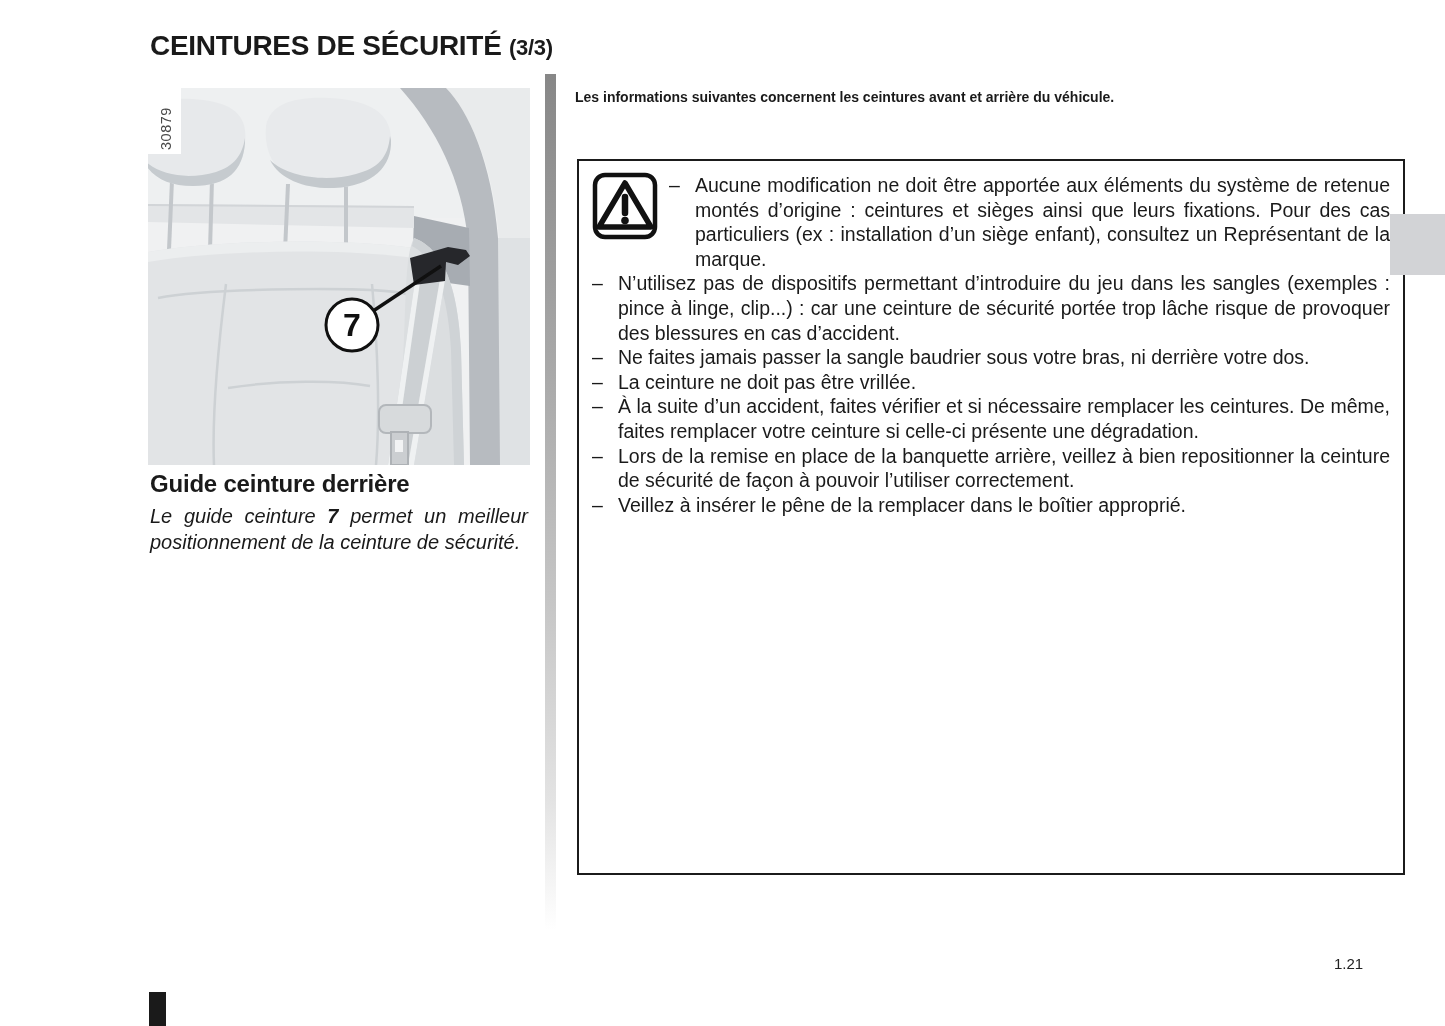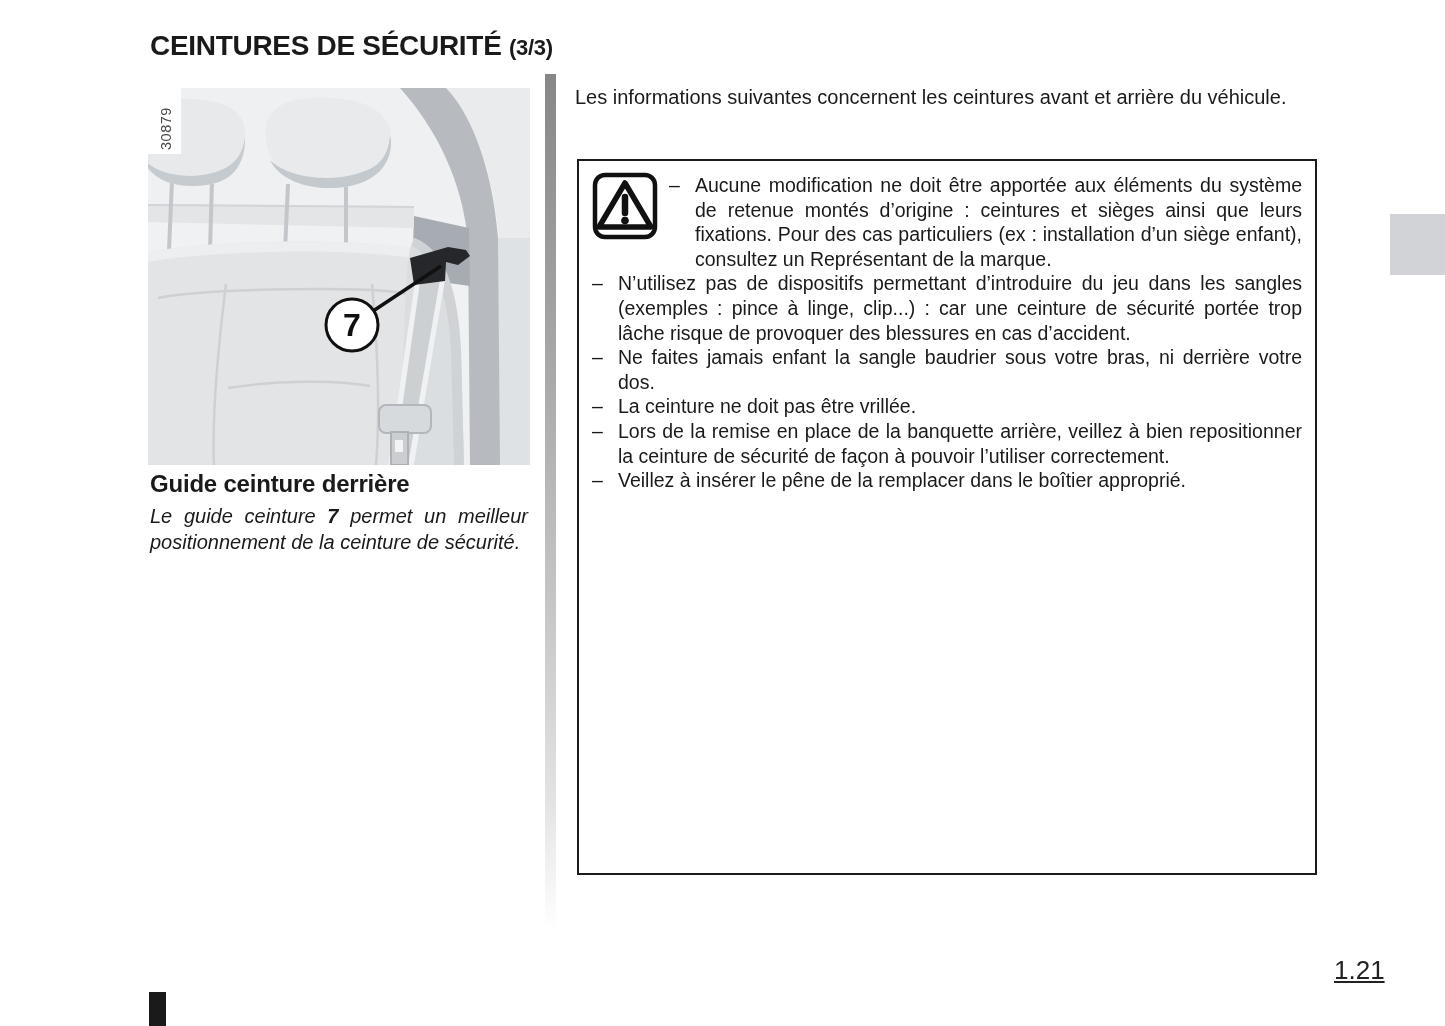--- a/index.html
+++ b/index.html
@@ -29,7 +29,7 @@
     background:linear-gradient(to bottom,#878787 0%,#a9a9a9 35%,#c6c6c6 62%,#e3e3e3 85%,rgba(245,245,245,0) 100%);}
 
   
-  .intro{left:575px;top:84px;width:806px;font-size:20px;line-height:27px;font-weight:normal;text-align:justify;}
+  .intro{left:575px;top:84px;width:806px;font-size:14px;line-height:27px;font-weight:bold;text-align:justify;}
 
   
   .warnbox{left:577px;top:159px;width:740px;height:716px;border:2px solid #1b1b1b;box-sizing:border-box;

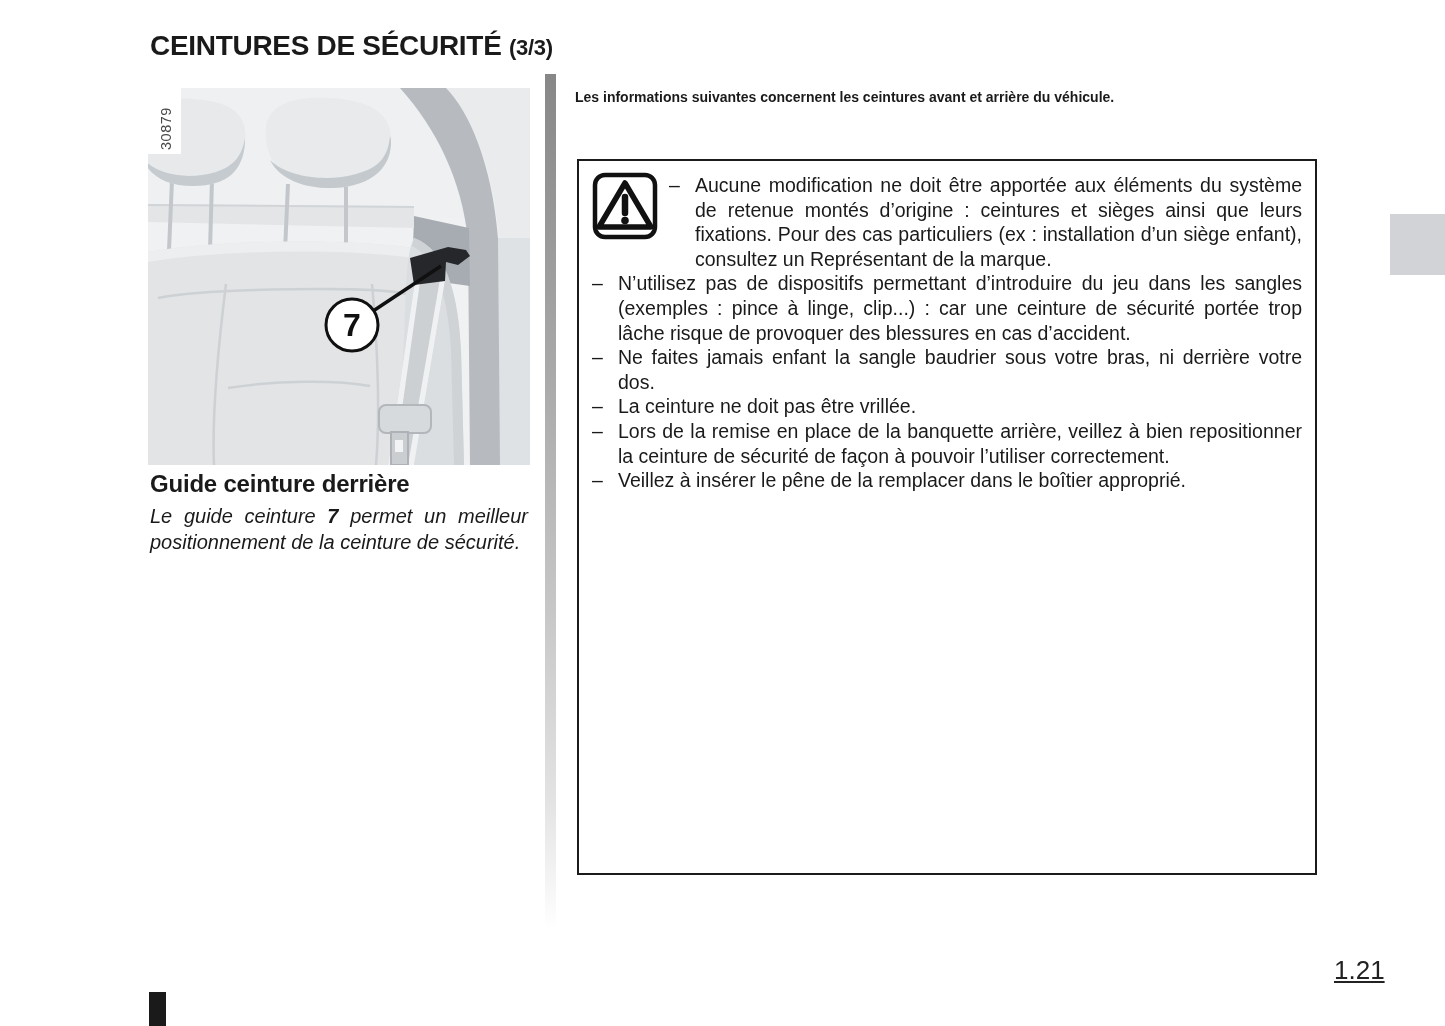--- a/index.html
+++ b/index.html
@@ -32,7 +32,7 @@
   .intro{left:575px;top:84px;width:806px;font-size:14px;line-height:27px;font-weight:bold;text-align:justify;}
 
   
-  .warnbox{left:577px;top:159px;width:740px;height:716px;border:2px solid #1b1b1b;box-sizing:border-box;
+  .warnbox{left:577px;top:159px;width:828px;height:716px;border:2px solid #1b1b1b;box-sizing:border-box;
     padding:12px 13px 12px 13px;background:#ffffff;}
   .warnicon{position:absolute;left:13px;top:11px;width:66px;height:68px;}
   .warnlist{font-size:19.5px;line-height:24.6px;text-align:justify;}

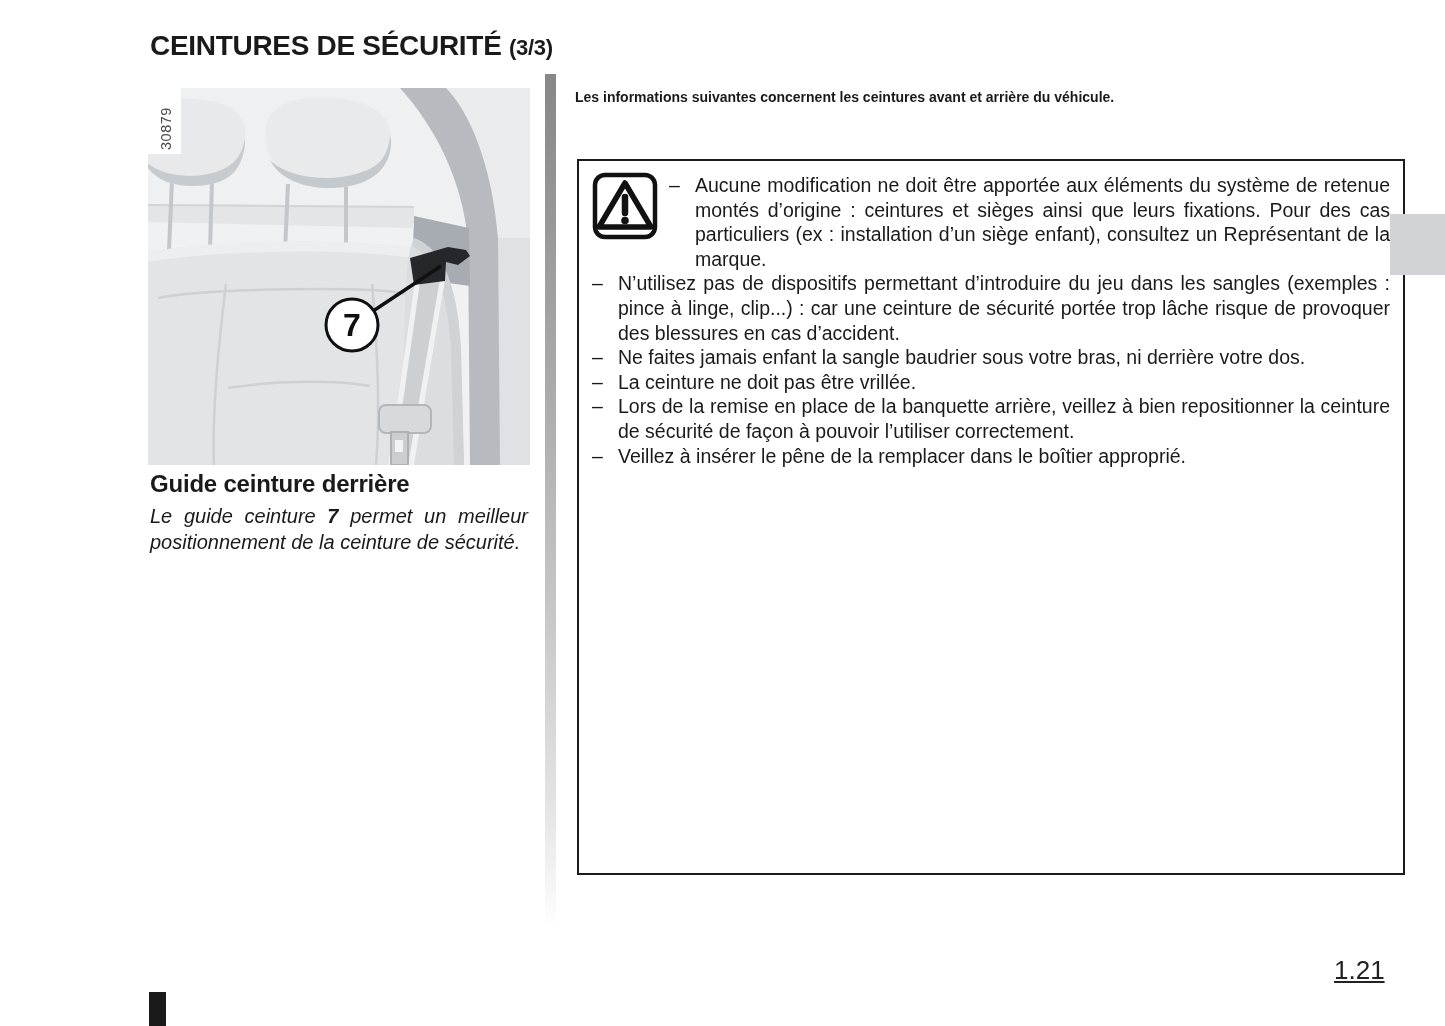--- a/index.html
+++ b/index.html
@@ -147,7 +147,7 @@
   <div class="warnlist">
     <p class="beside-icon"><span class="dash">–</span><span>Aucune modification ne doit être apportée aux éléments du système de retenue montés d’origine : ceintures et sièges ainsi que leurs fixations. Pour des cas particuliers (ex : installation d’un siège enfant), consultez un Représentant de la marque.</span></p>
     <p><span class="dash">–</span><span>N’utilisez pas de dispositifs permettant d’introduire du jeu dans les sangles (exemples : pince à linge, clip...) : car une ceinture de sécurité portée trop lâche risque de provoquer des blessures en cas d’accident.</span></p>
-    <p><span class="dash">–</span><span>Ne faites jamais enfant la sangle baudrier sous votre bras, ni derrière votre dos.</span></p>
+    <p><span class="dash">–</span><span>Ne faites jamais passer la sangle baudrier sous votre bras, ni derrière votre dos.</span></p>
     <p><span class="dash">–</span><span>La ceinture ne doit pas être vrillée.</span></p>
     <p><span class="dash">–</span><span>Lors de la remise en place de la banquette arrière, veillez à bien repositionner la ceinture de sécurité de façon à pouvoir l’utiliser correctement.</span></p>
     <p><span class="dash">–</span><span>Veillez à insérer le pêne de la remplacer dans le boîtier approprié.</span></p>

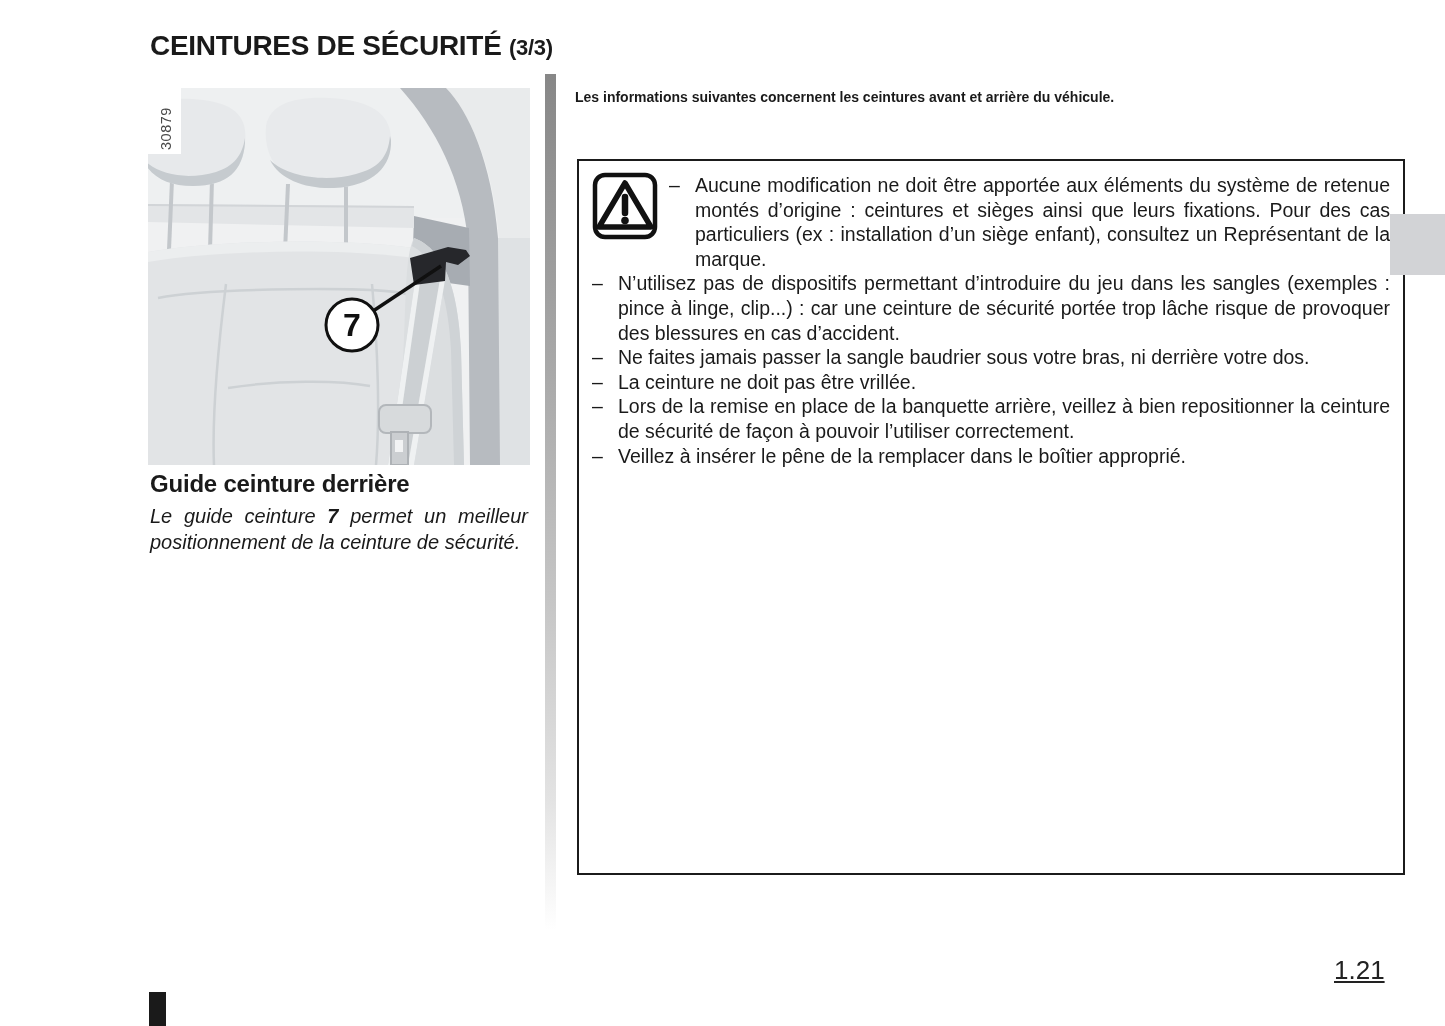--- a/index.html
+++ b/index.html
@@ -149,6 +149,7 @@
     <p><span class="dash">–</span><span>N’utilisez pas de dispositifs permettant d’introduire du jeu dans les sangles (exemples : pince à linge, clip...) : car une ceinture de sécurité portée trop lâche risque de provoquer des blessures en cas d’accident.</span></p>
     <p><span class="dash">–</span><span>Ne faites jamais passer la sangle baudrier sous votre bras, ni derrière votre dos.</span></p>
     <p><span class="dash">–</span><span>La ceinture ne doit pas être vrillée.</span></p>
+    <p><span class="dash">–</span><span>À la suite d’un accident, faites vérifier et si nécessaire remplacer les ceintures. De même, faites remplacer votre ceinture si celle-ci présente une dégradation.</span></p>
     <p><span class="dash">–</span><span>Lors de la remise en place de la banquette arrière, veillez à bien repositionner la ceinture de sécurité de façon à pouvoir l’utiliser correctement.</span></p>
     <p><span class="dash">–</span><span>Veillez à insérer le pêne de la remplacer dans le boîtier approprié.</span></p>
   </div>

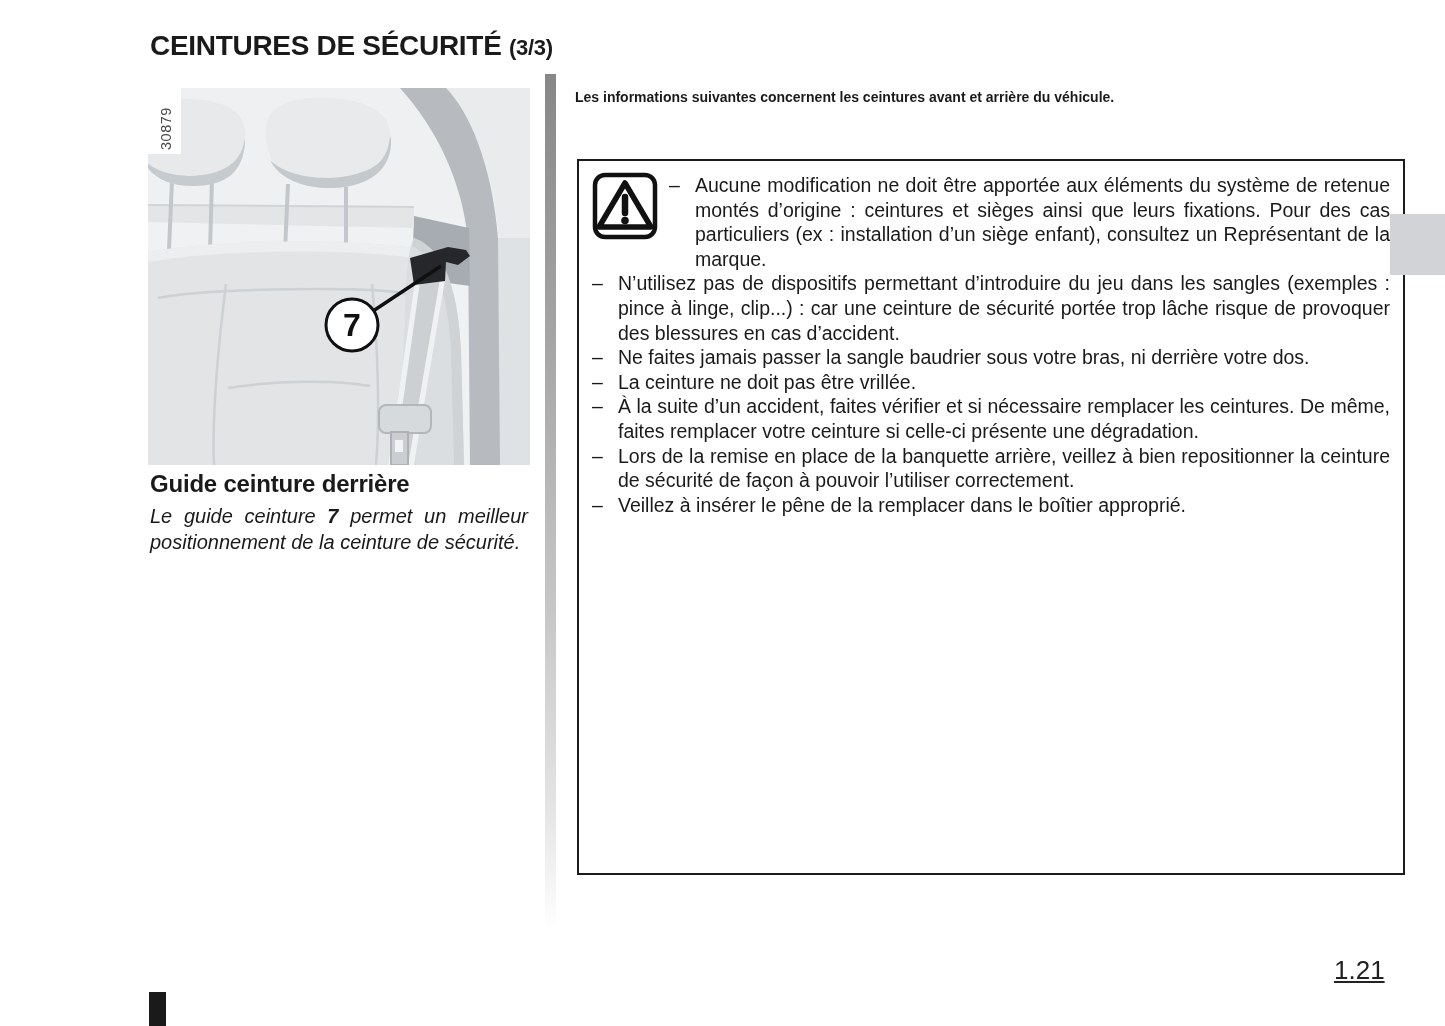--- a/index.html
+++ b/index.html
@@ -41,7 +41,7 @@
   .warnlist p.beside-icon{margin-left:77px;}
 
   
-  .pagenum{left:1334px;top:955px;font-size:26px;color:#222;text-decoration:underline;}
+  .pagenum{left:1334px;top:955px;font-size:15px;color:#222;}
 
   
   .side-tab{left:1390px;top:214px;width:55px;height:61px;background:#d2d3d6;}

